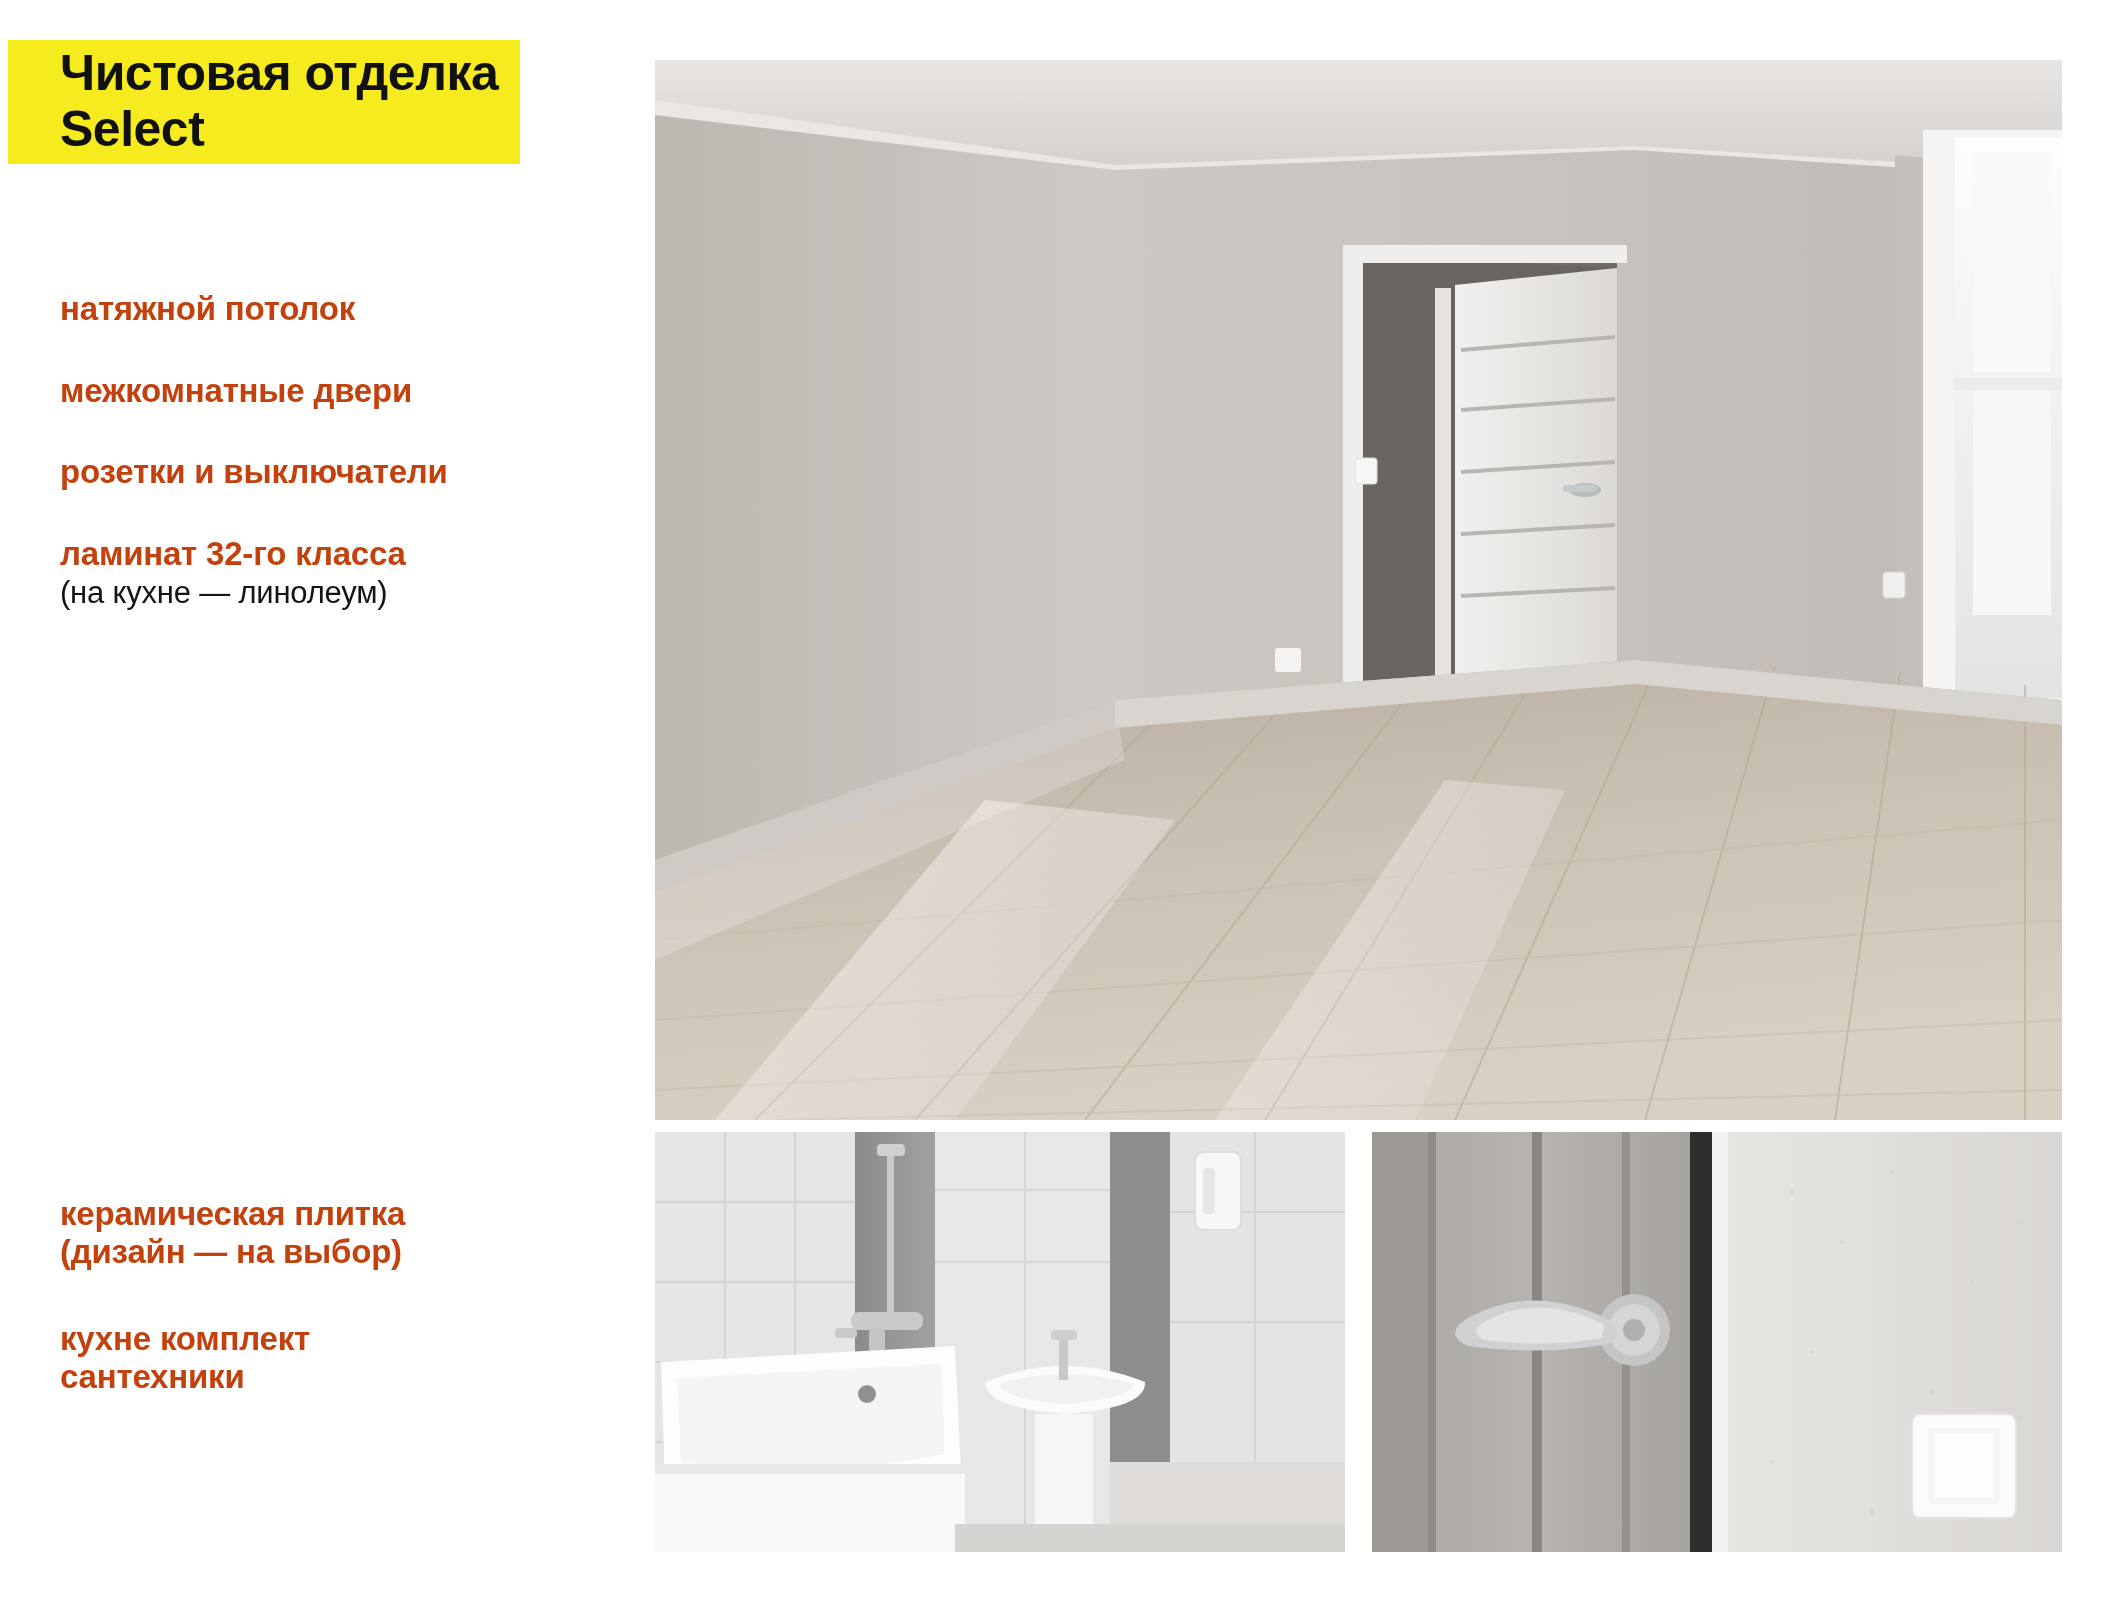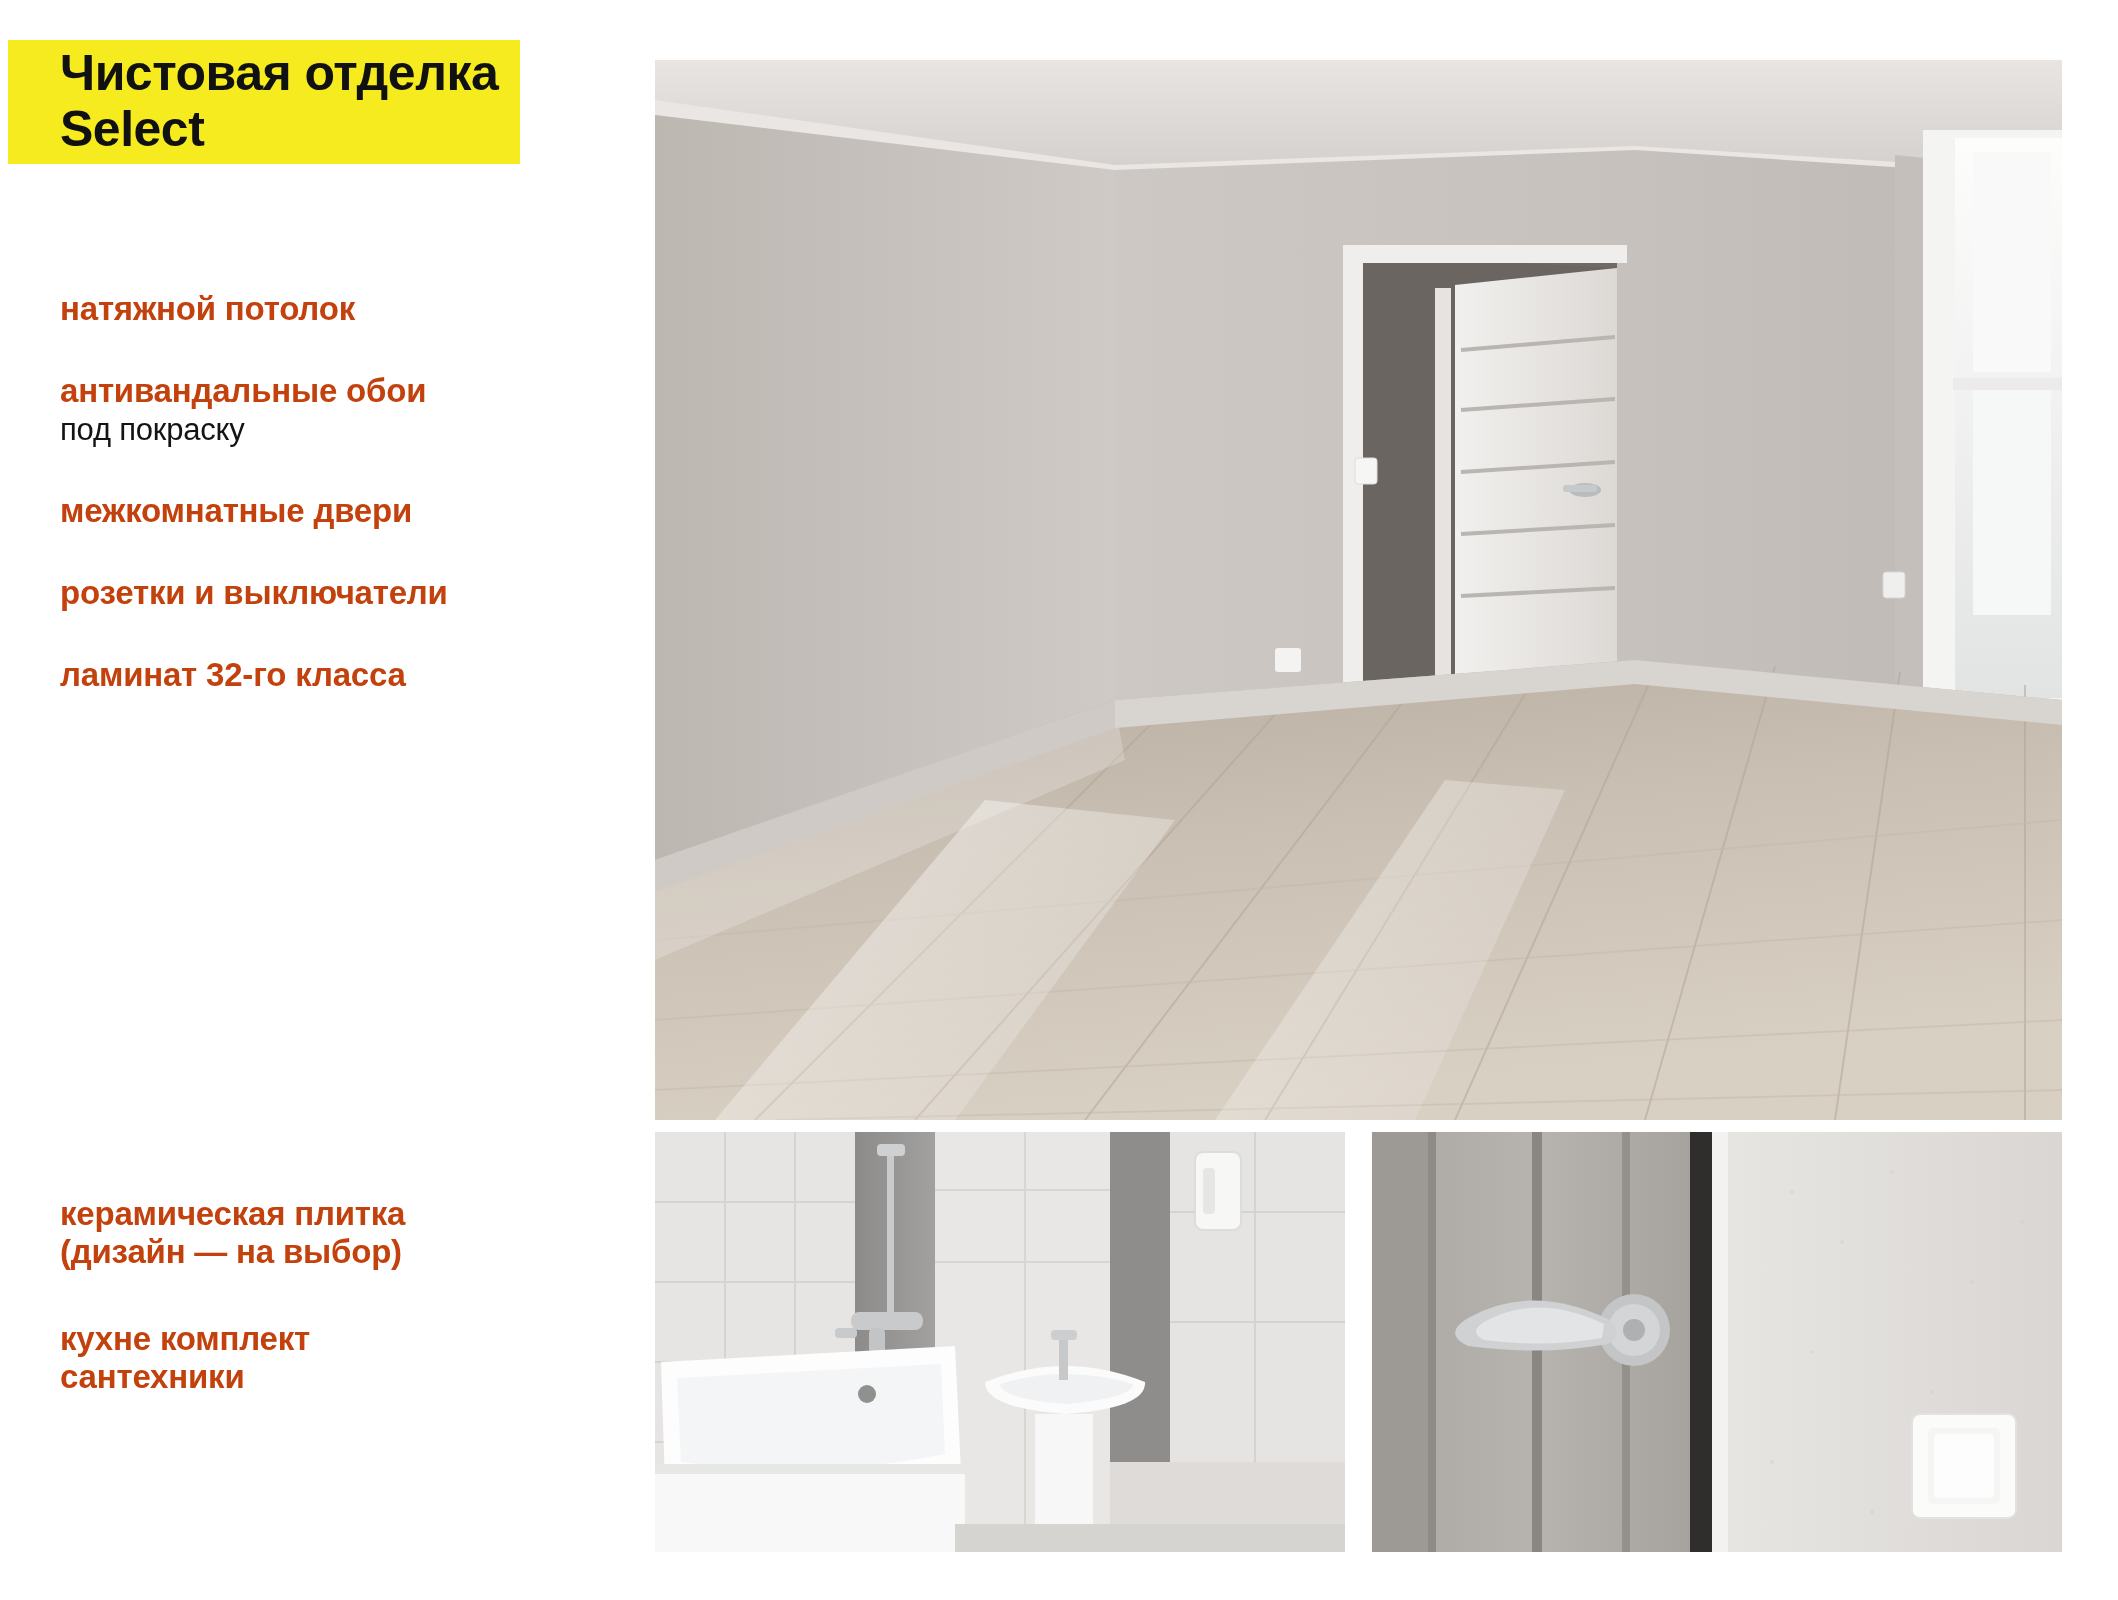--- a/index.html
+++ b/index.html
@@ -137,10 +137,6 @@
     <div class="features">
       <div class="feature">
         <div class="feature-main">натяжной потолок</div>
-      </div>
-      <div class="feature">
-        <div class="feature-main">антивандальные обои</div>
-        <div class="feature-sub">под покраску</div>
       </div>
       <div class="feature">
         <div class="feature-main">межкомнатные двери</div>

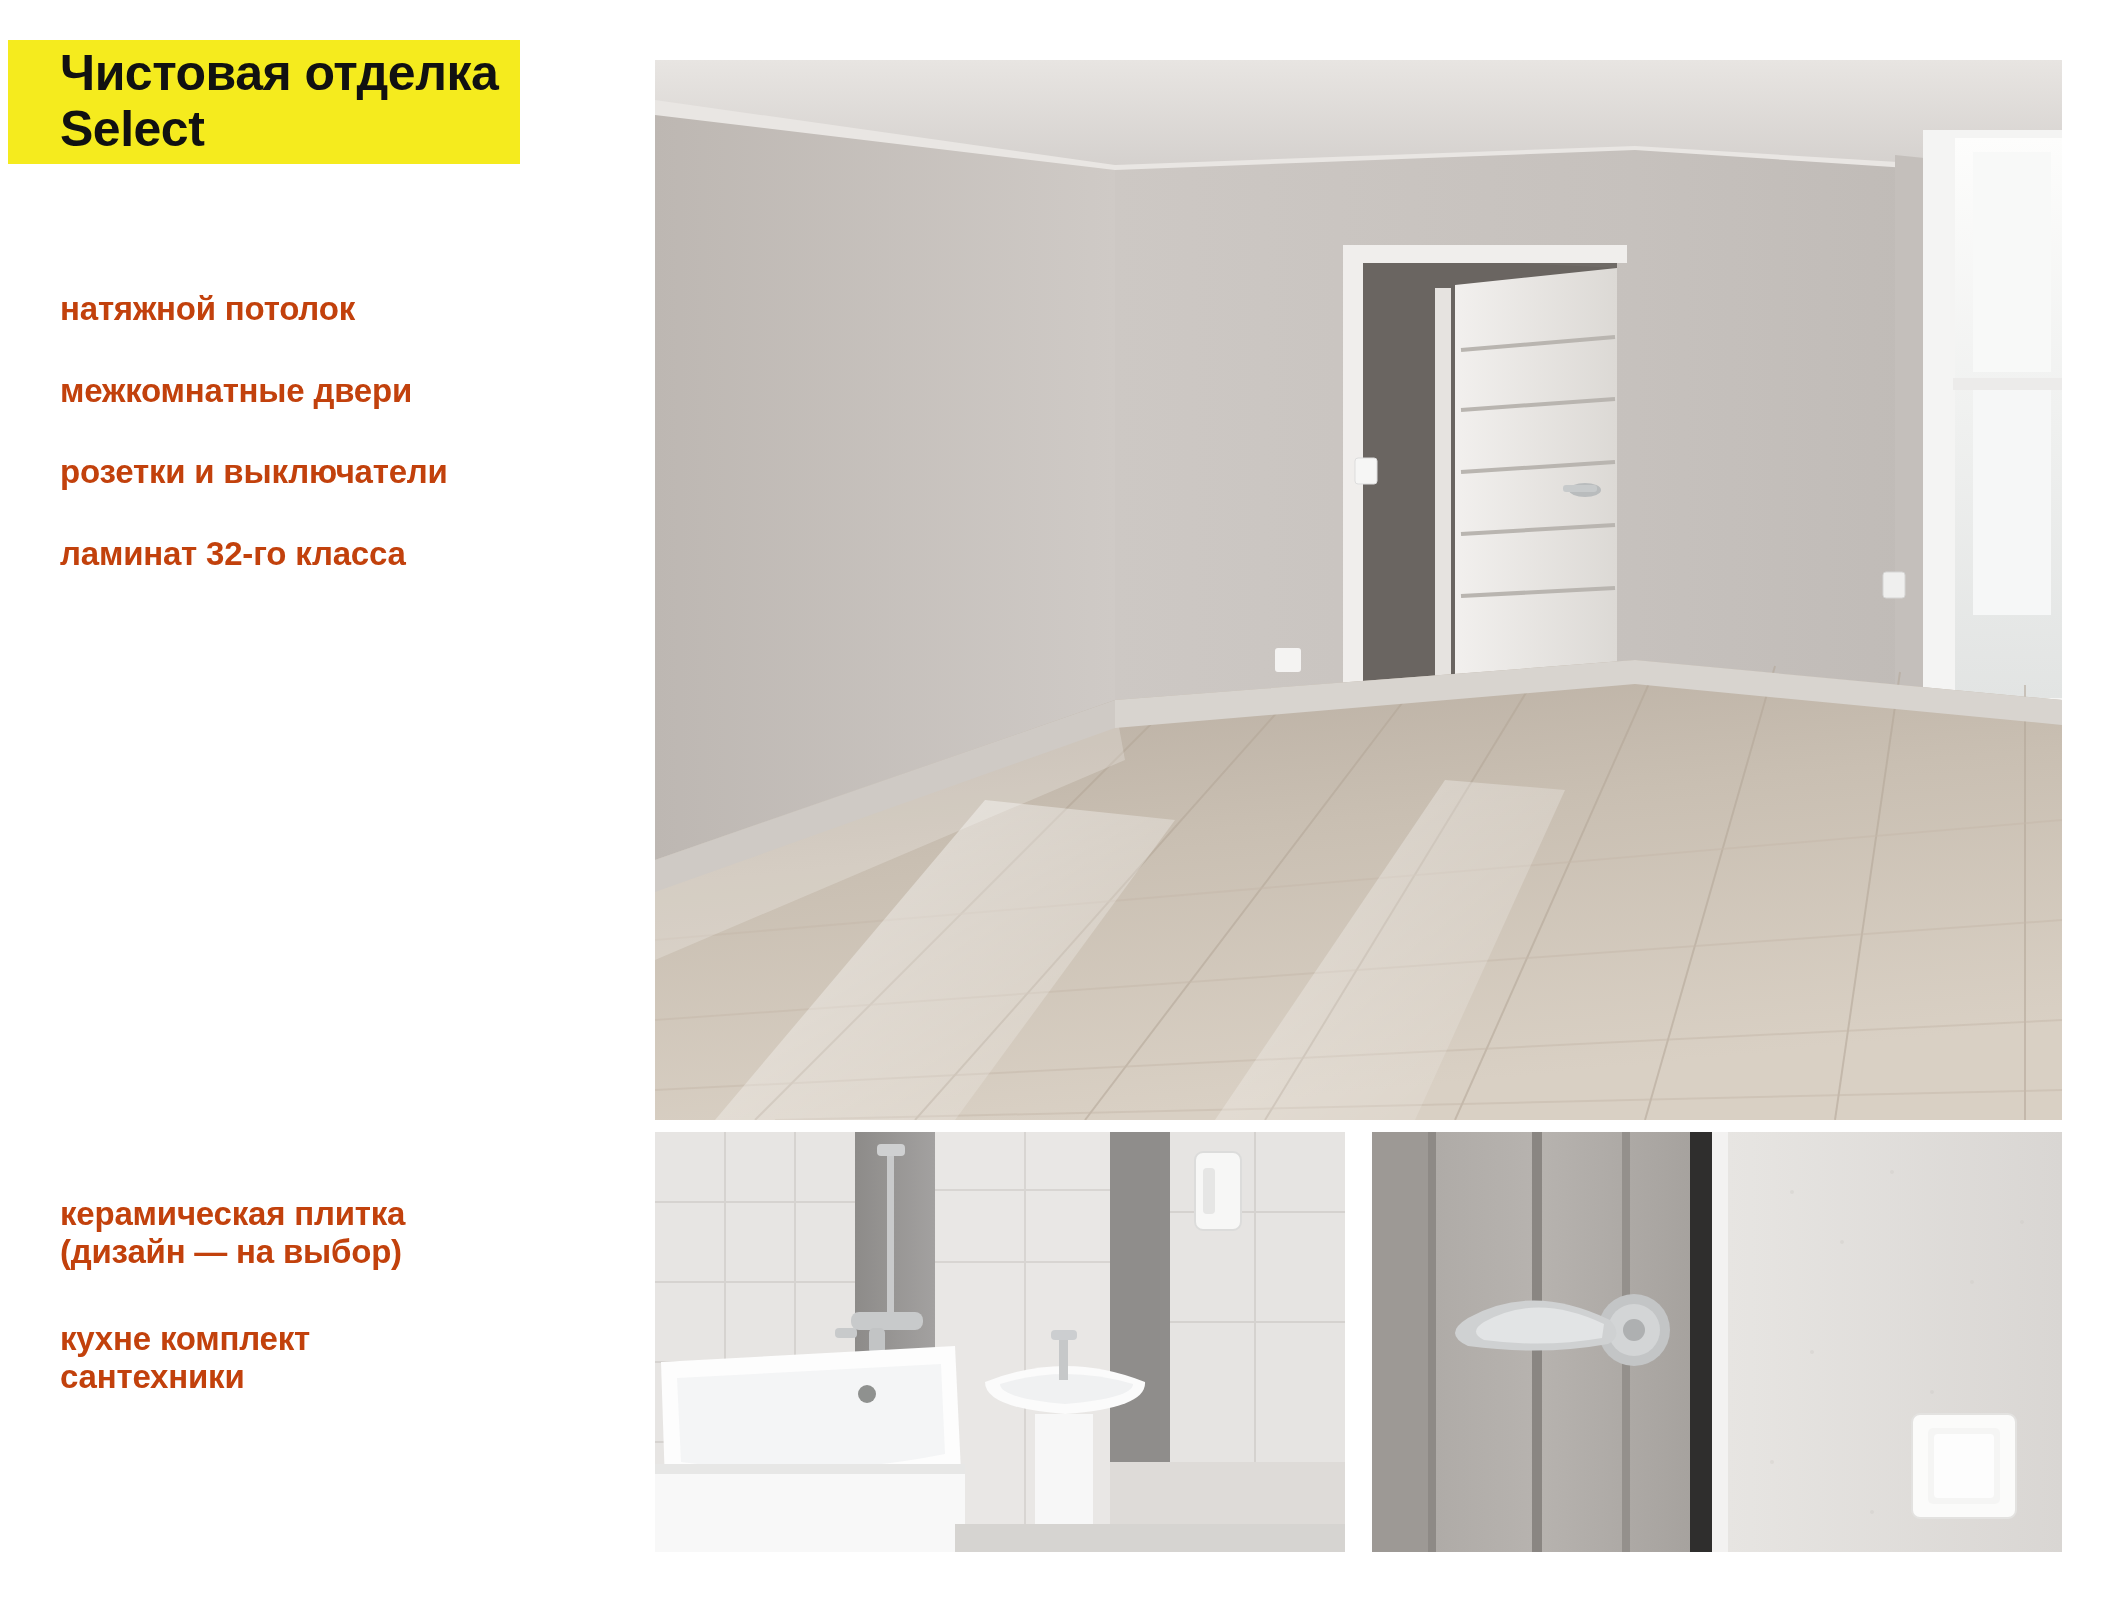--- a/index.html
+++ b/index.html
@@ -146,6 +146,7 @@
       </div>
       <div class="feature">
         <div class="feature-main">ламинат 32-го класса</div>
+        <div class="feature-sub">(на кухне — линолеум)</div>
       </div>
     </div>
 

